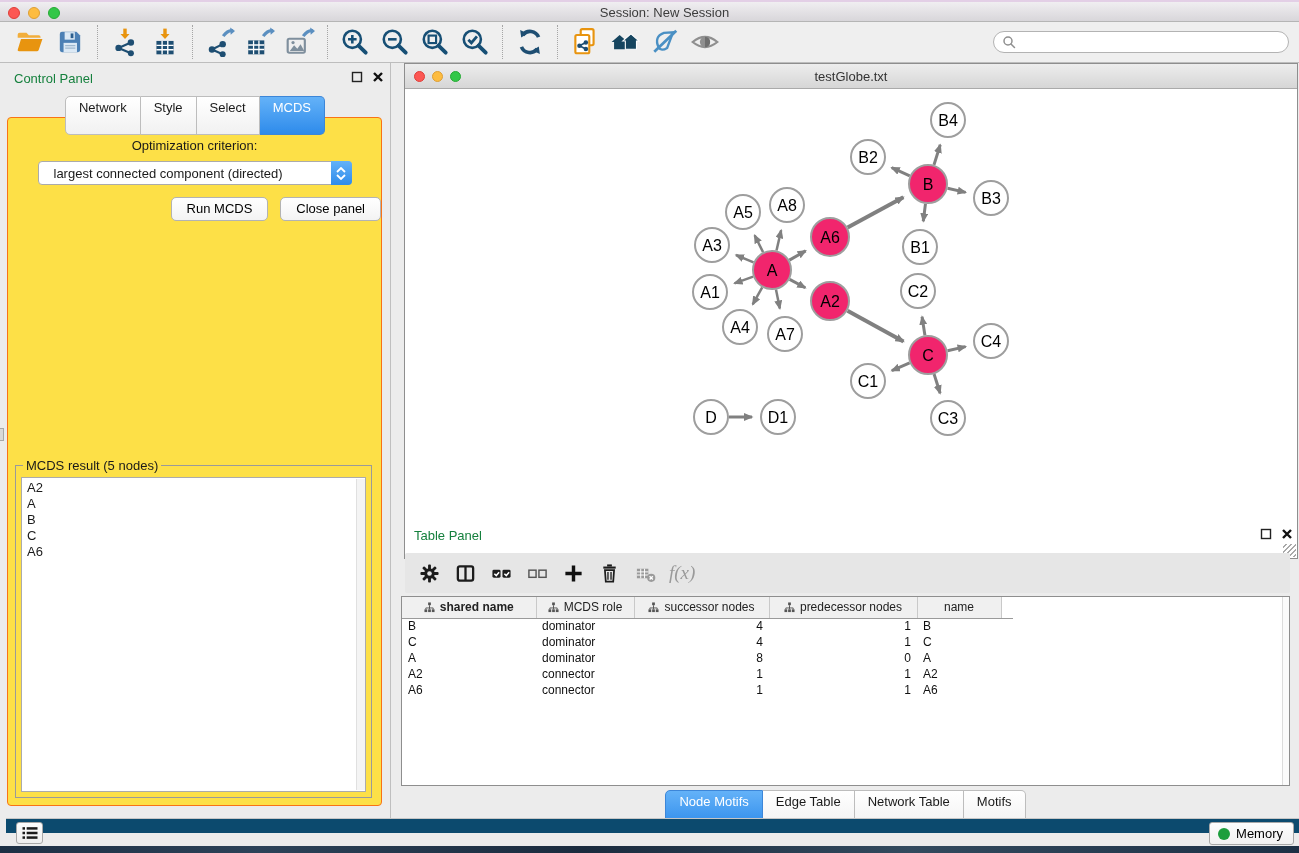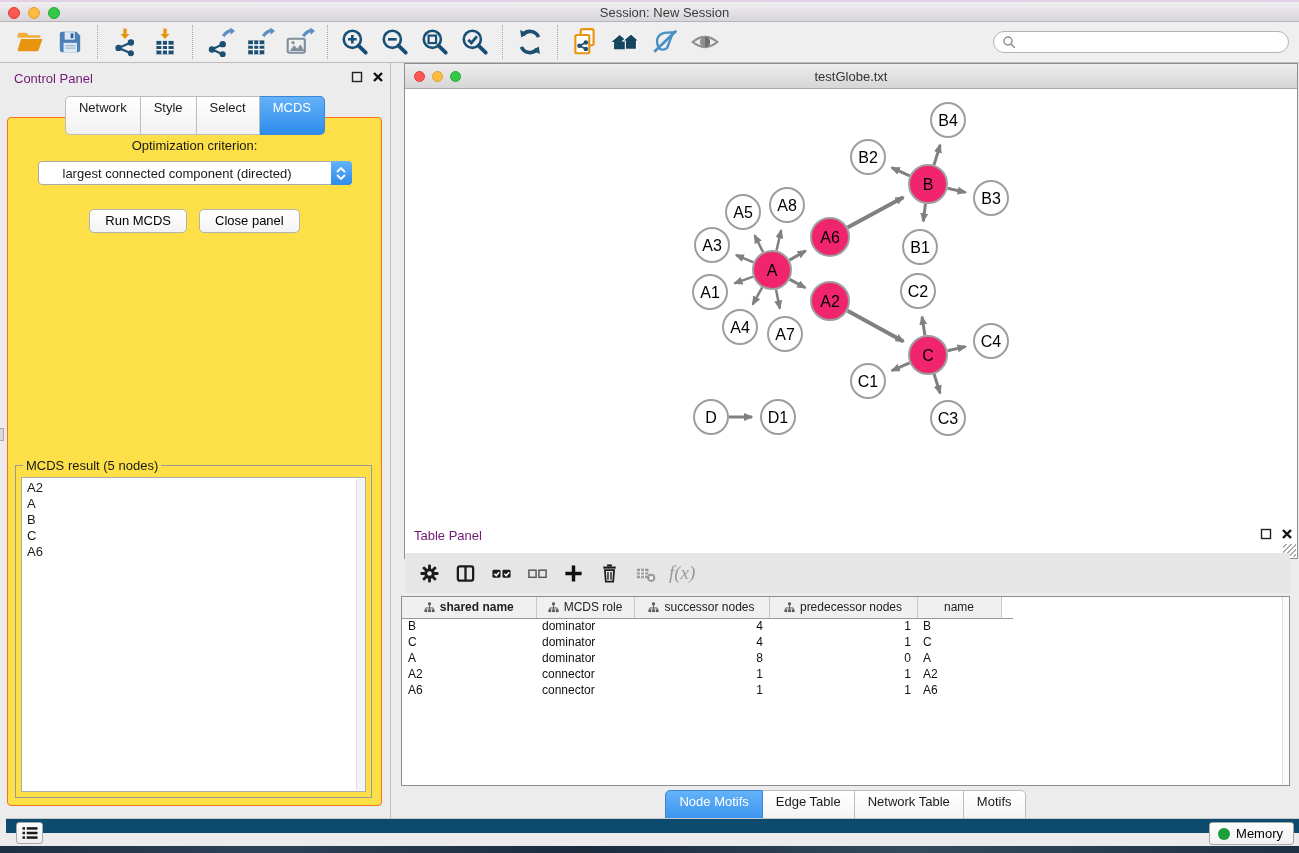--- a/index.html
+++ b/index.html
@@ -41,7 +41,7 @@
     background:#ececec; border-right:1px solid #bfbfbf;
   }
   .panel-header { position:relative; height:30px; }
-  .panel-header .ph-title { position:absolute; left:14px; top:8px; font-size:13px; color:#701a75; }
+  .panel-header .ph-title { position:absolute; left:14px; top:8px; font-size:13px; color:#15803d; }
   .panel-icons { position:absolute; right:6px; top:8px; display:flex; gap:9px; }
   .ctl-tabs { position:absolute; top:33px; left:0; right:0; display:flex; justify-content:center; z-index:2; }
   .tab-btn {

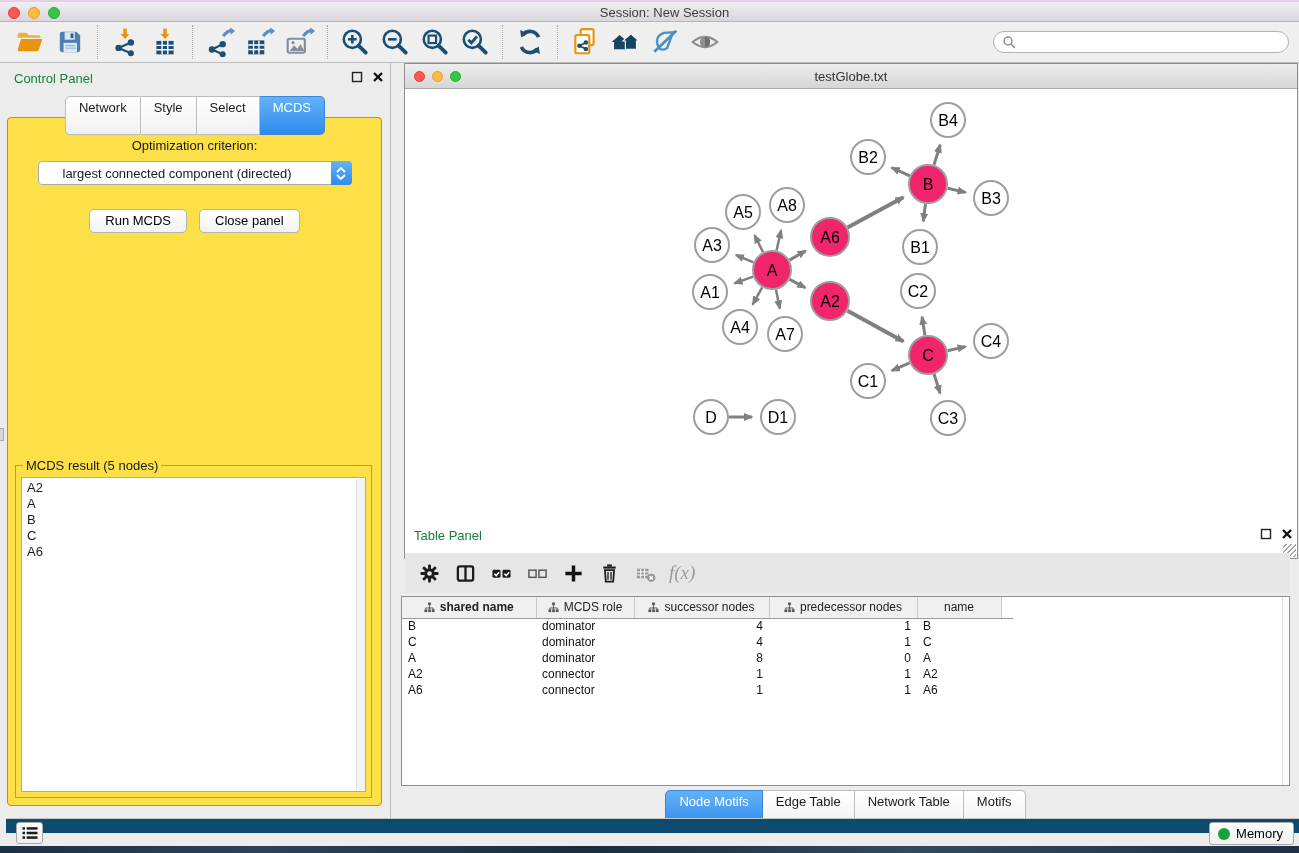--- a/index.html
+++ b/index.html
@@ -60,7 +60,7 @@
     position:relative; margin:8px auto 0; width:314px; height:24px; background:#fff;
     border:1px solid #ababab; border-radius:4px; display:flex; align-items:center;
   }
-  .dropdown .dd-value { padding-left:24px; font-size:13px; white-space:nowrap; }
+  .dropdown .dd-value { padding-left:15px; font-size:13px; white-space:nowrap; }
   .dd-stepper {
     position:absolute; right:-1px; top:-1px; width:21px; height:24px; border-radius:0 4px 4px 0;
     background:linear-gradient(var(--accent-light,#6cb5f9),var(--accent,#2e8beb));

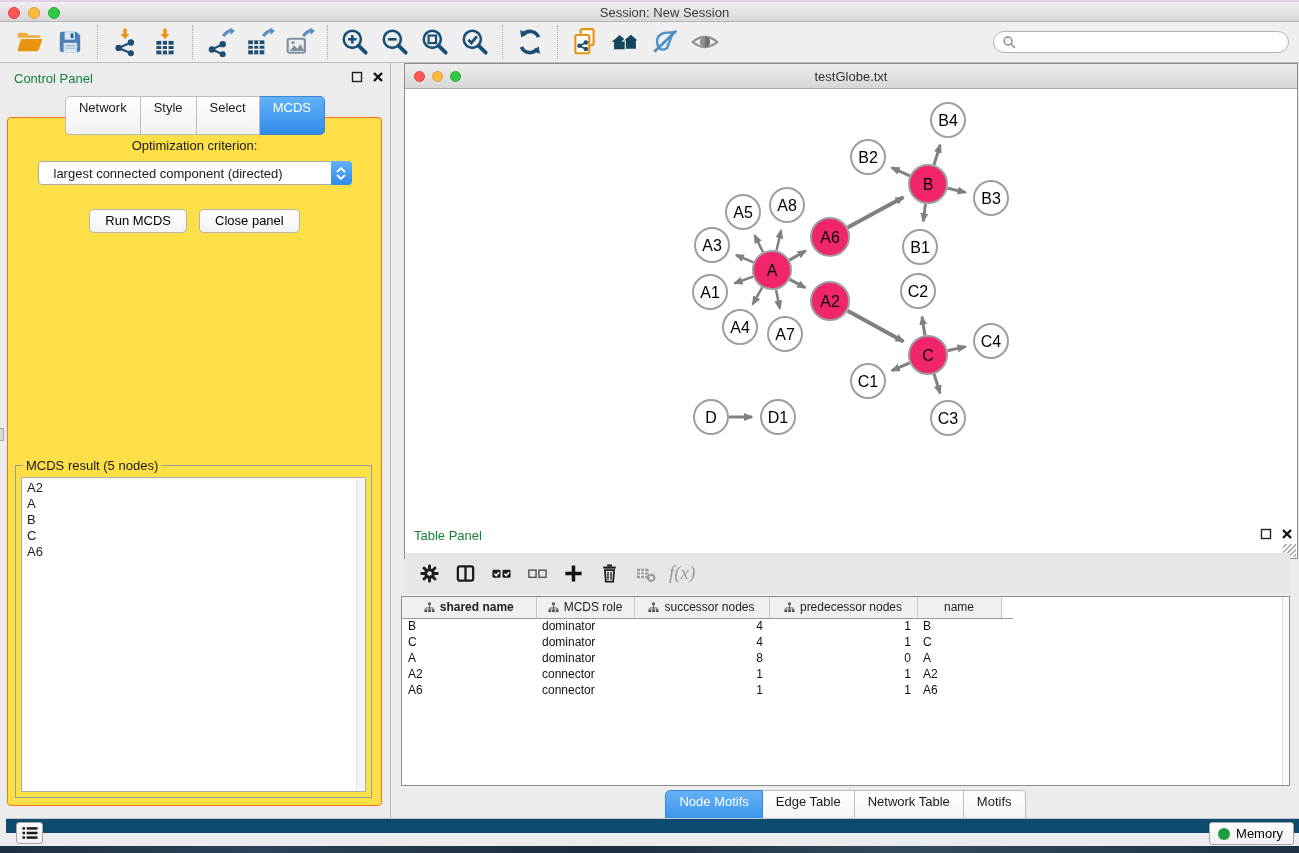--- a/index.html
+++ b/index.html
@@ -66,7 +66,7 @@
     background:linear-gradient(var(--accent-light,#6cb5f9),var(--accent,#2e8beb));
     display:flex; flex-direction:column; align-items:center; justify-content:center; gap:1px;
   }
-  .btn-row { display:flex; justify-content:center; gap:12px; margin-top:24px; }
+  .btn-row { display:flex; justify-content:flex-end; gap:12px; margin-top:12px; }
   .push-btn {
     font-family:inherit; font-size:13px; padding:3px 15px 4px; background:linear-gradient(#ffffff,#f3f3f3);
     border:1px solid #b3b3b3; border-radius:5px; cursor:default;

